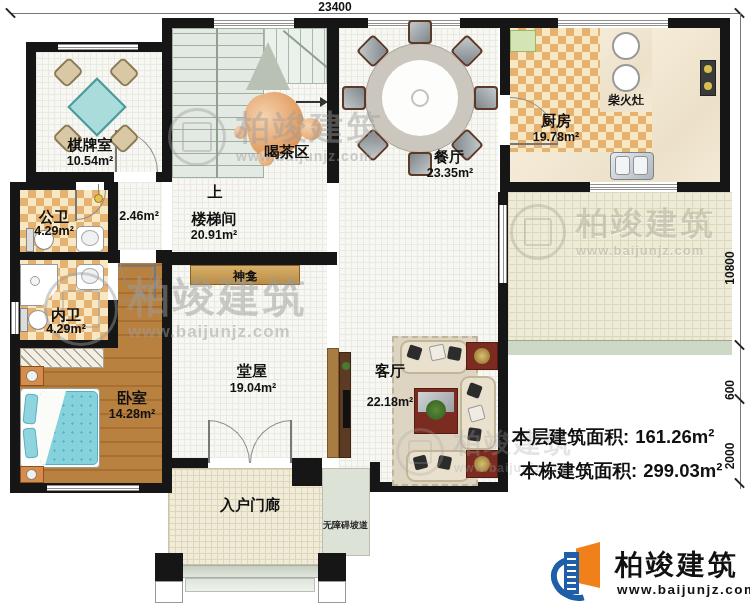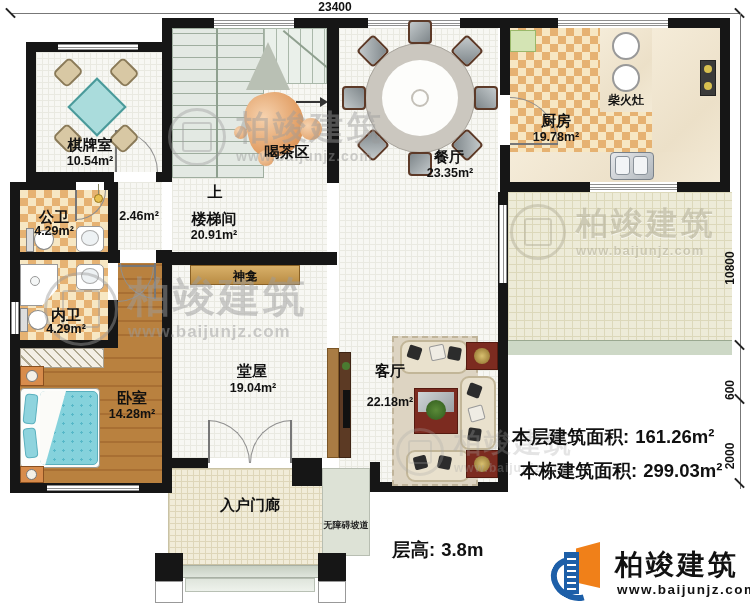--- a/index.html
+++ b/index.html
@@ -317,7 +317,7 @@
   <div class="rname" style="left:368px;top:362px;width:44px;">客厅</div>
   <div class="rarea" style="left:362px;top:395px;width:56px;">22.18m²</div>
   <div class="rname" style="left:206px;top:496px;width:88px;">入户门廊</div>
-  <div class="tiny" style="left:323px;top:519px;width:46px;text-align:center;">无障碍坡道</div>
+  <div class="tiny" style="left:323px;top:519px;width:46px;">无障碍坡道</div>
 
   <div class="dline" style="left:12px;top:13px;width:729px;height:1px;"></div>
   <div class="tick" style="left:4px;top:12px;"></div>

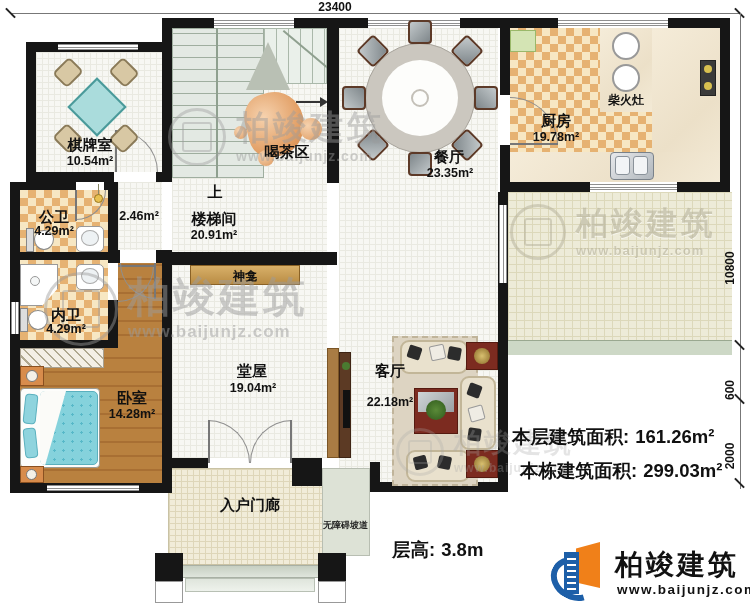--- a/index.html
+++ b/index.html
@@ -343,9 +343,6 @@
   <div class="stat" style="left:512px;top:458px;margin-left:8px;">
     <span>本栋建筑面积:</span><span class="v">299.03m²</span>
   </div>
-  <div class="stat" style="left:392px;top:537px;">
-    <span>层高:</span><span class="v">3.8m</span>
-  </div>
 
   <div class="abs" style="left:548px;top:540px;width:62px;height:62px;">
     <div class="abs" style="left:2px;top:18px;width:50px;height:42px;border:6px solid #1d5fa8;border-top-color:transparent;border-right-color:transparent;border-radius:50%;transform:rotate(28deg);box-sizing:border-box;"></div>

